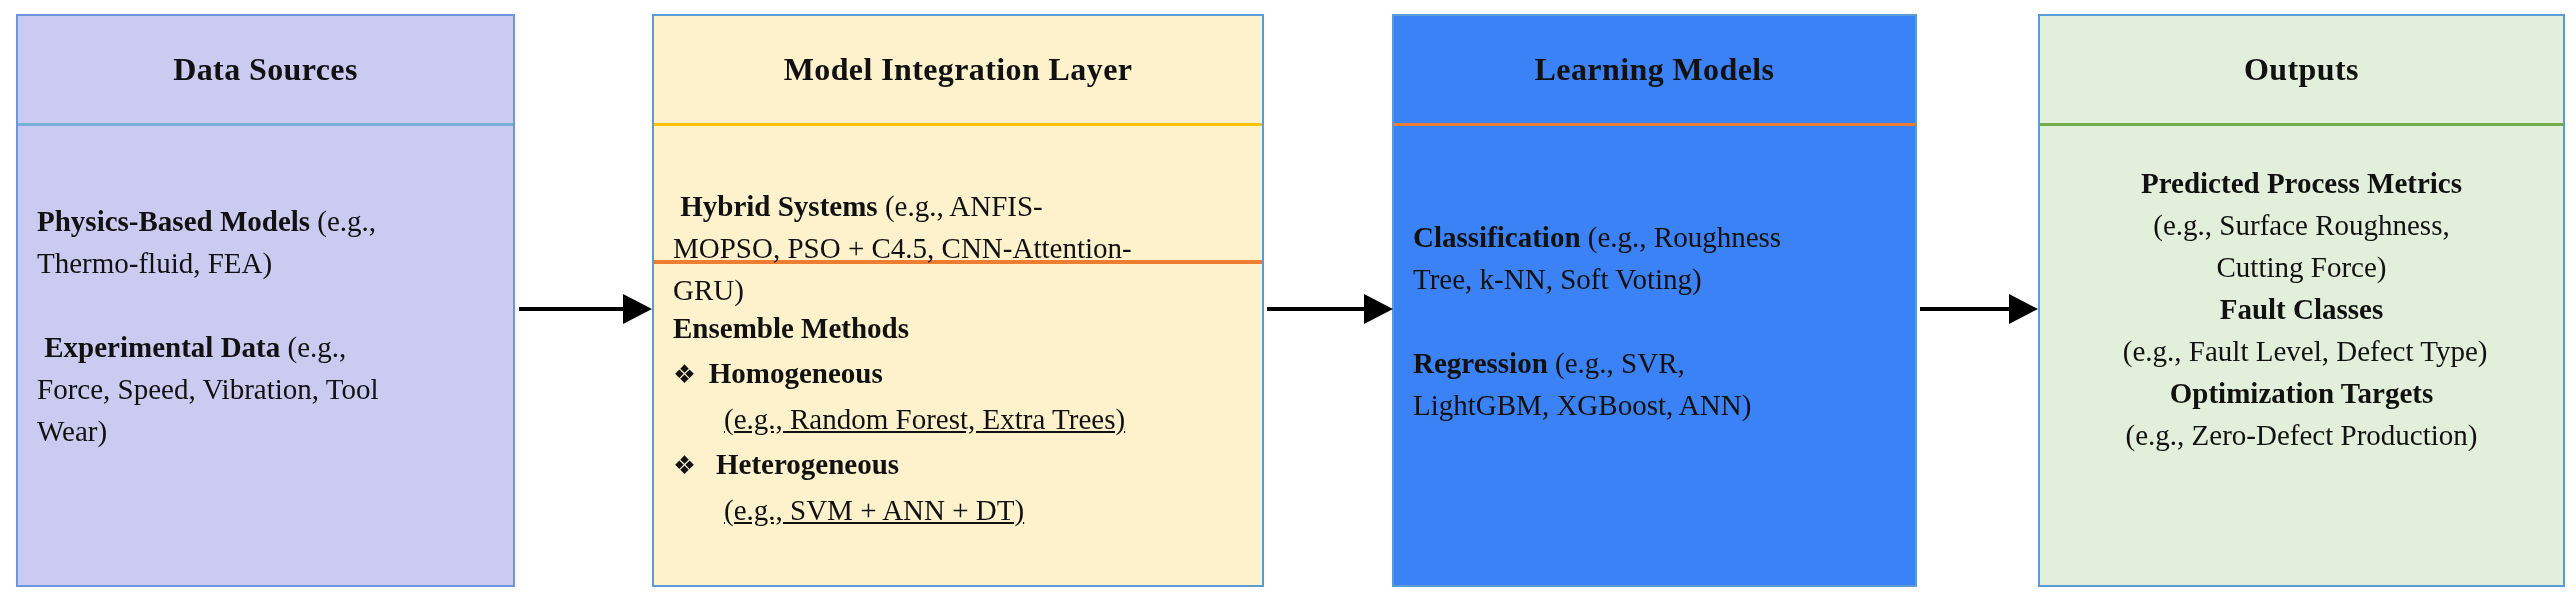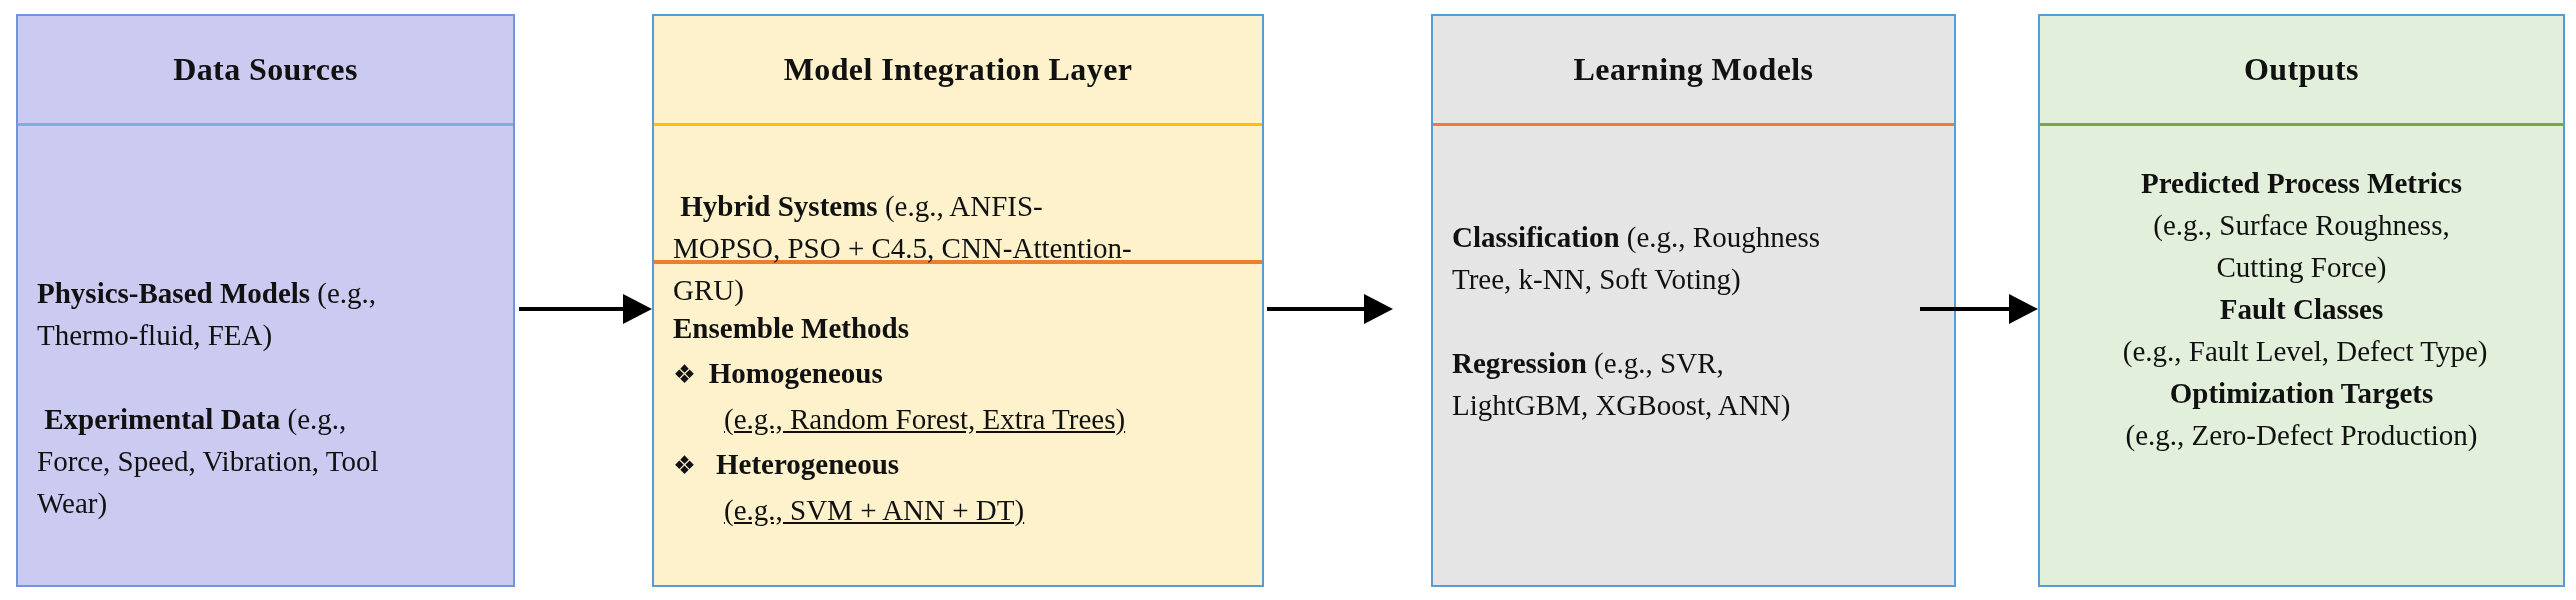--- a/index.html
+++ b/index.html
@@ -120,7 +120,7 @@
       </div>
   </div>
 
-  <div class="box box3" style="background: #e5e5e5; border-color: rgb(91, 155, 213); margin-left: 39px;">
+  <div class="box box3" style="background: #3b82f6; border-color: rgb(91, 155, 213);">
     <div class="box-title">Learning Models</div>
     <div class="title-divider" style="background: rgb(237, 125, 49);"></div>
     <div class="box-body">

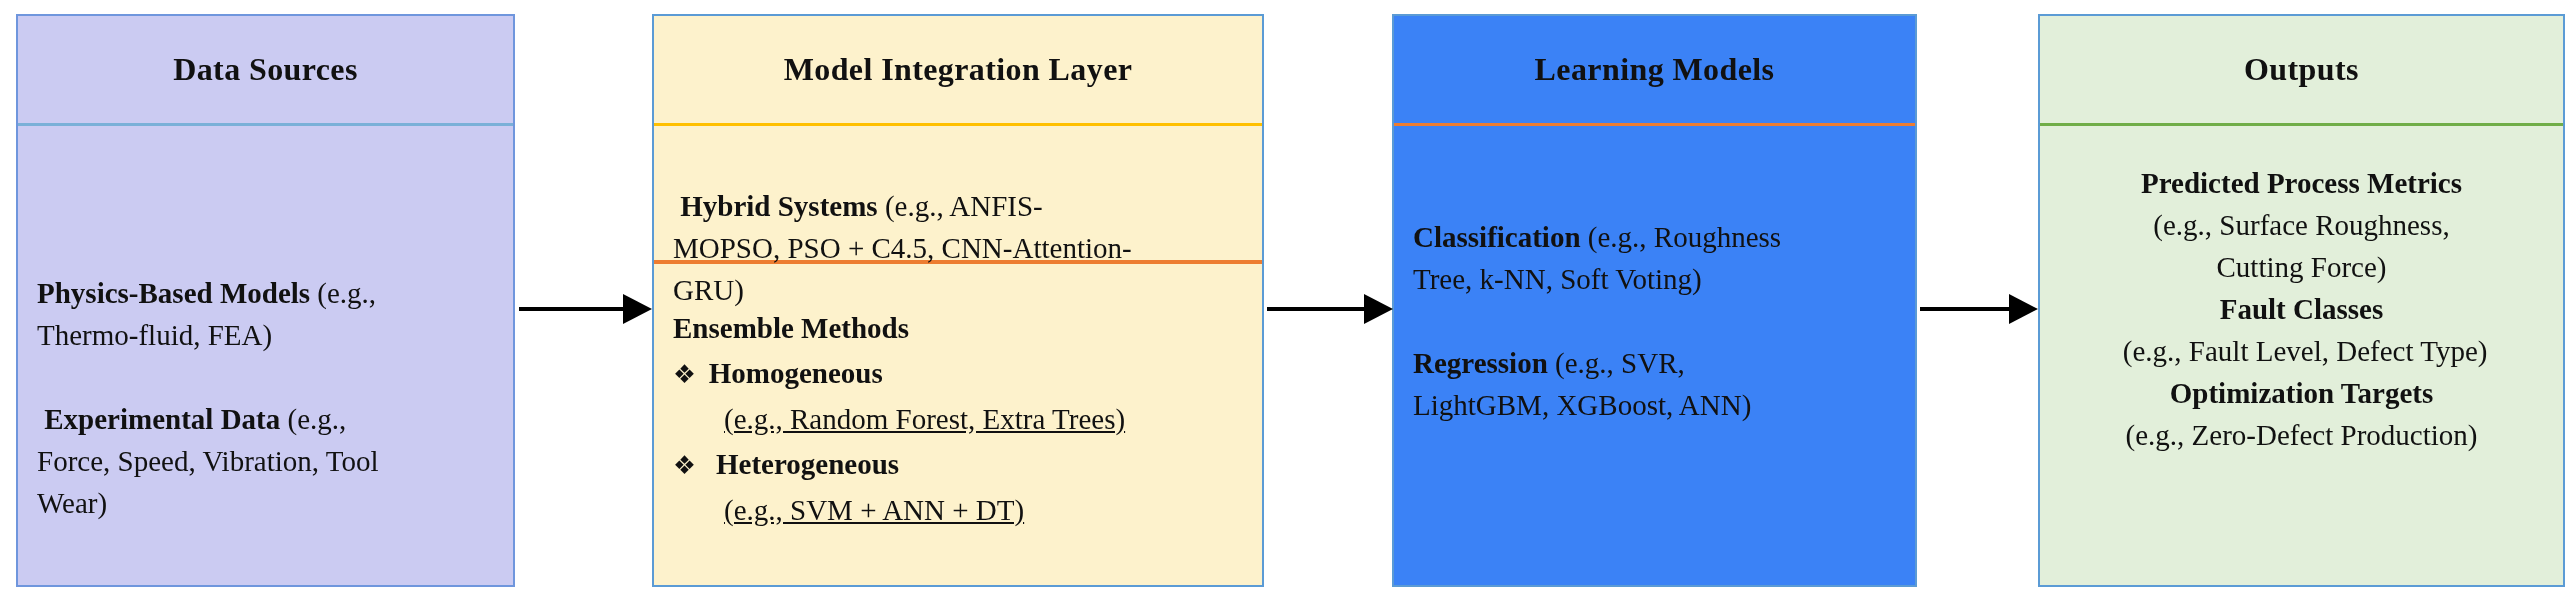--- a/index.html
+++ b/index.html
@@ -47,7 +47,7 @@
     line-height: 42px;
   }
   .section { padding: 0 19px; box-sizing: border-box; }
-  .box1 .section-0 { padding-top: 110px; margin-top: 36px; }
+  .box1 .section-0 { padding-top: 74px; }
   .box2 .section-0 { padding-top: 59px; height: 134px; }
   .box2 .section-1 { padding-top: 42px; line-height: 45px; }
   .box3 .section-0 { padding-top: 90px; }

